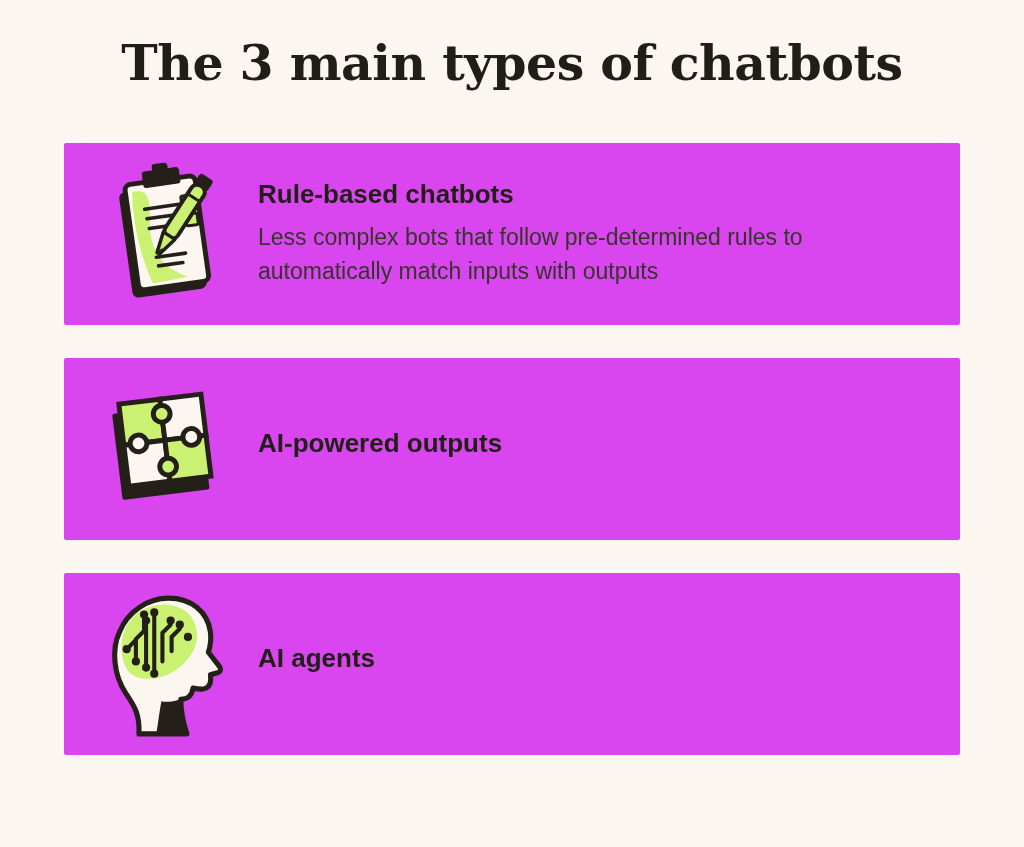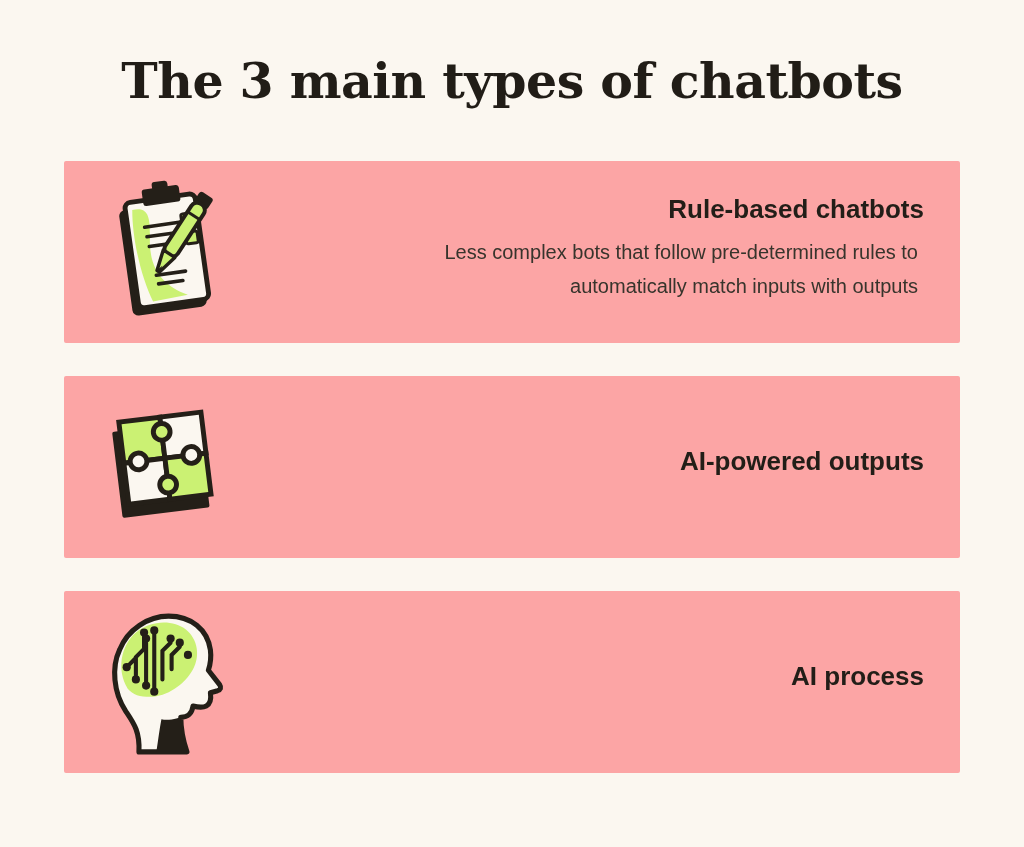--- a/index.html
+++ b/index.html
@@ -10,7 +10,7 @@
     font-family: "Liberation Sans", sans-serif;
     overflow: hidden;
   }
-  .page { padding-top: 52px; }
+  .page { padding-top: 34px; }
   .title {
     font-family: "DejaVu Serif", serif;
     font-weight: 700;

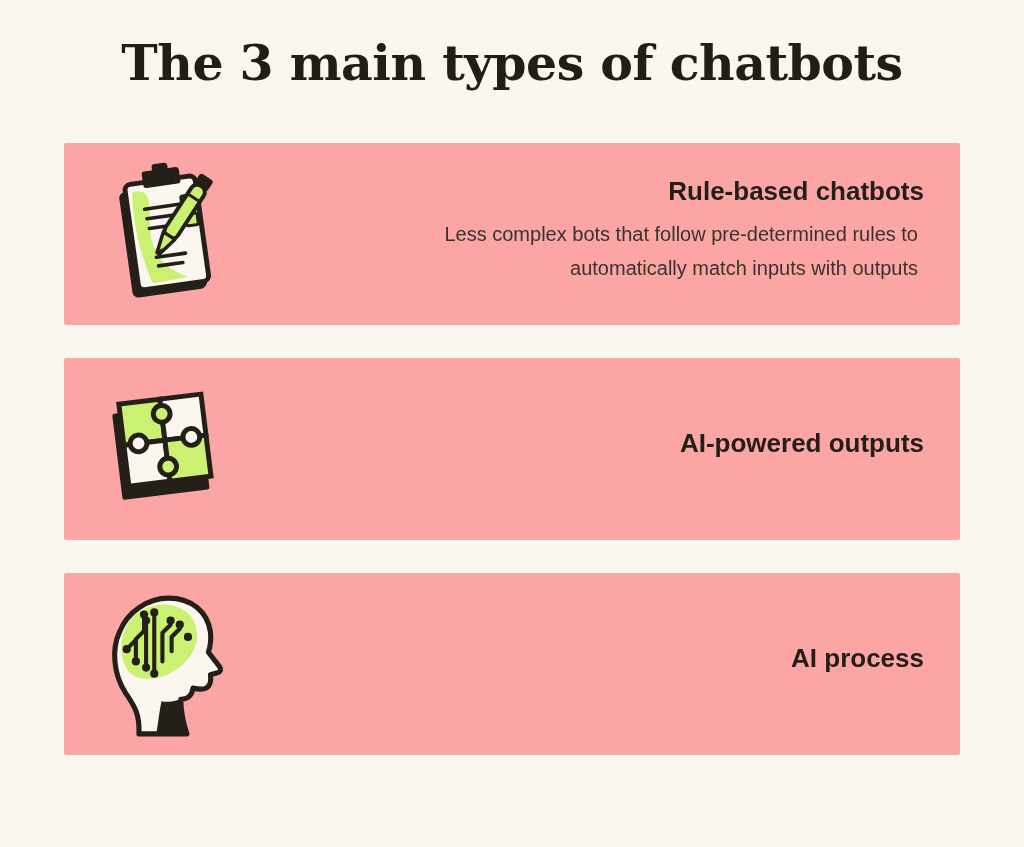--- a/index.html
+++ b/index.html
@@ -25,13 +25,12 @@
     width: 896px;
     height: 182px;
     margin: 0 auto 33px auto;
-    background: #fca5a5;
+    background: #d946ef;
     border-radius: 2px;
     display: flex;
     align-items: center;
     padding: 0 36px;
     box-sizing: border-box;
-    text-align: right;
   }
   .icon-wrap {
     width: 132px;

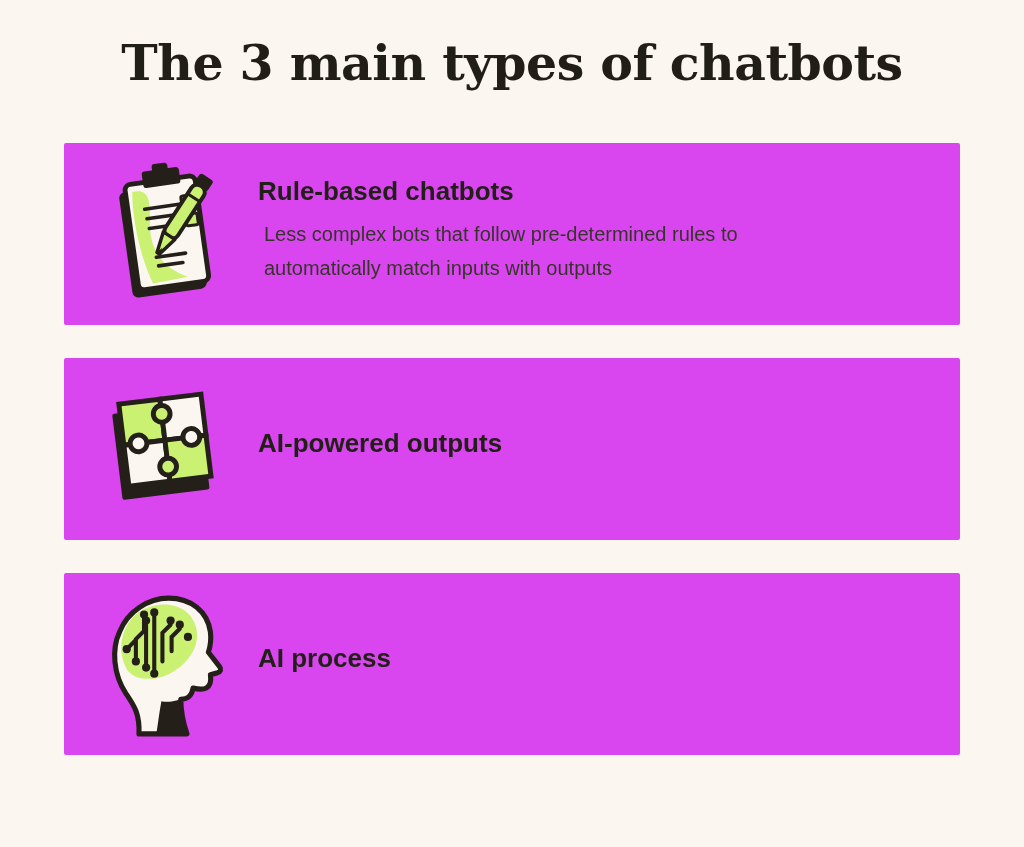--- a/index.html
+++ b/index.html
@@ -50,10 +50,10 @@
     line-height: 1.15;
   }
   .card-desc {
-    font-size: 20px;
+    font-size: 23px;
     line-height: 34px;
     color: #37342C;
-    margin: 6px;
+    margin: 0;
     white-space: pre-line;
   }
 </style>

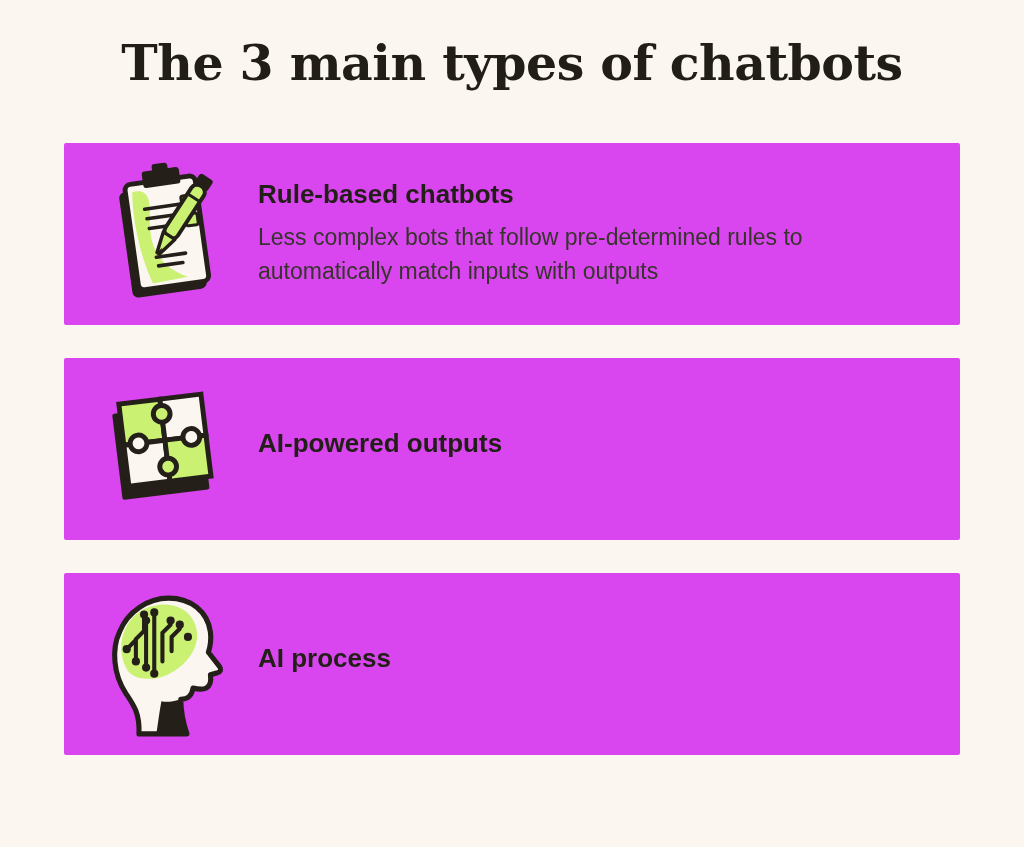--- a/index.html
+++ b/index.html
@@ -149,7 +149,7 @@
       </svg>
     </div>
     <div class="card-text">
-      <h2 class="card-heading">AI process</h2>
+      <h2 class="card-heading">AI agents</h2>
     </div>
   </section>
 

